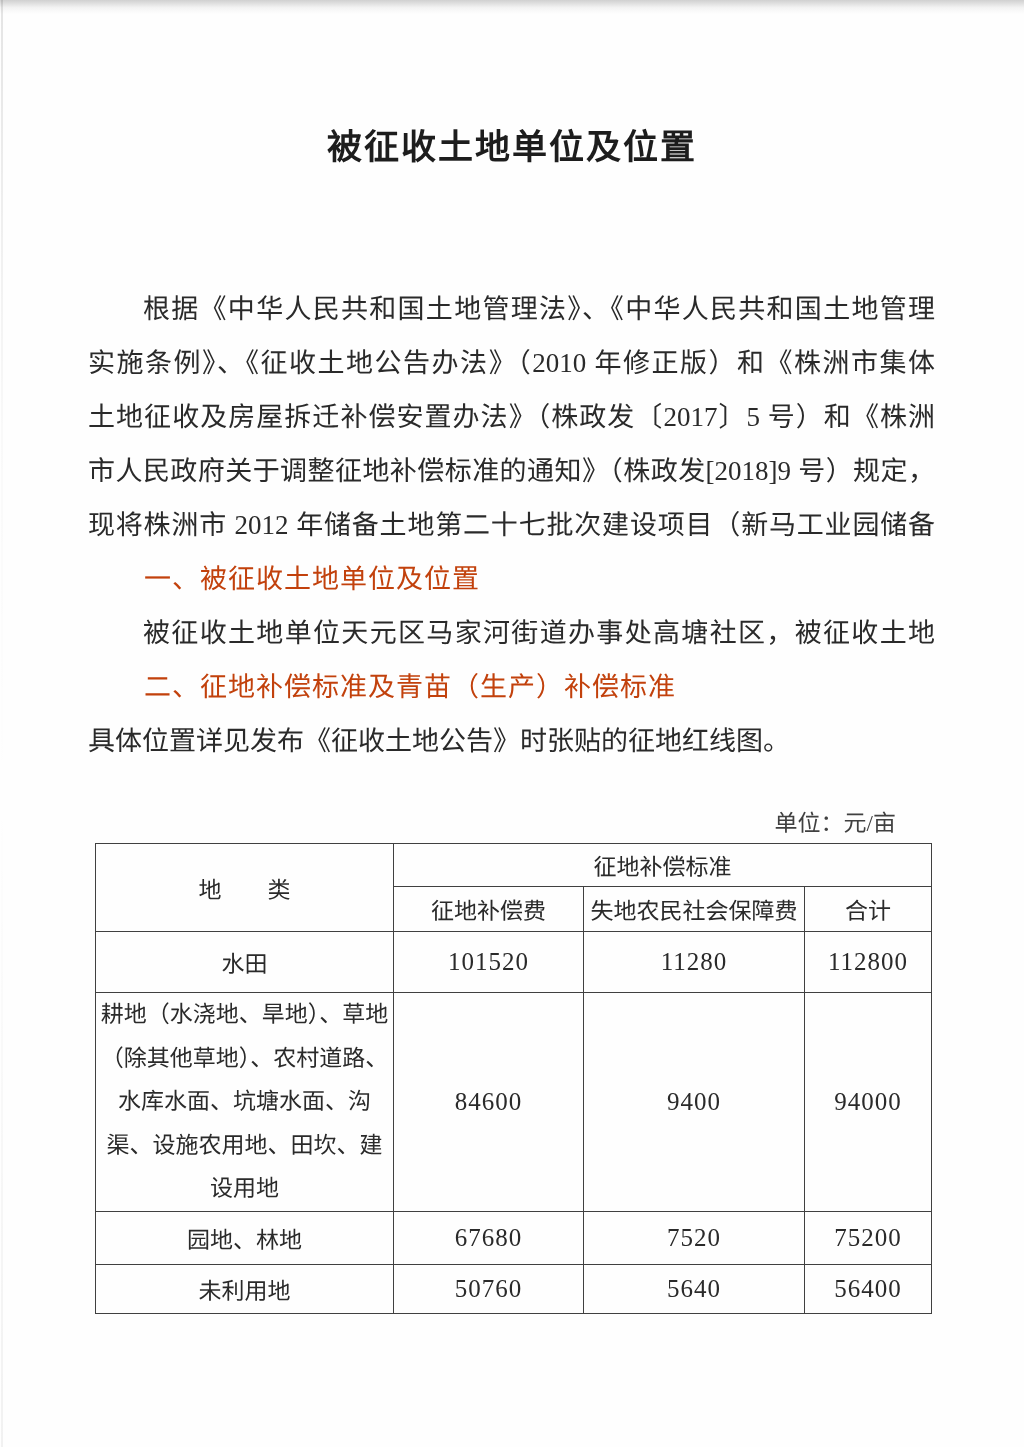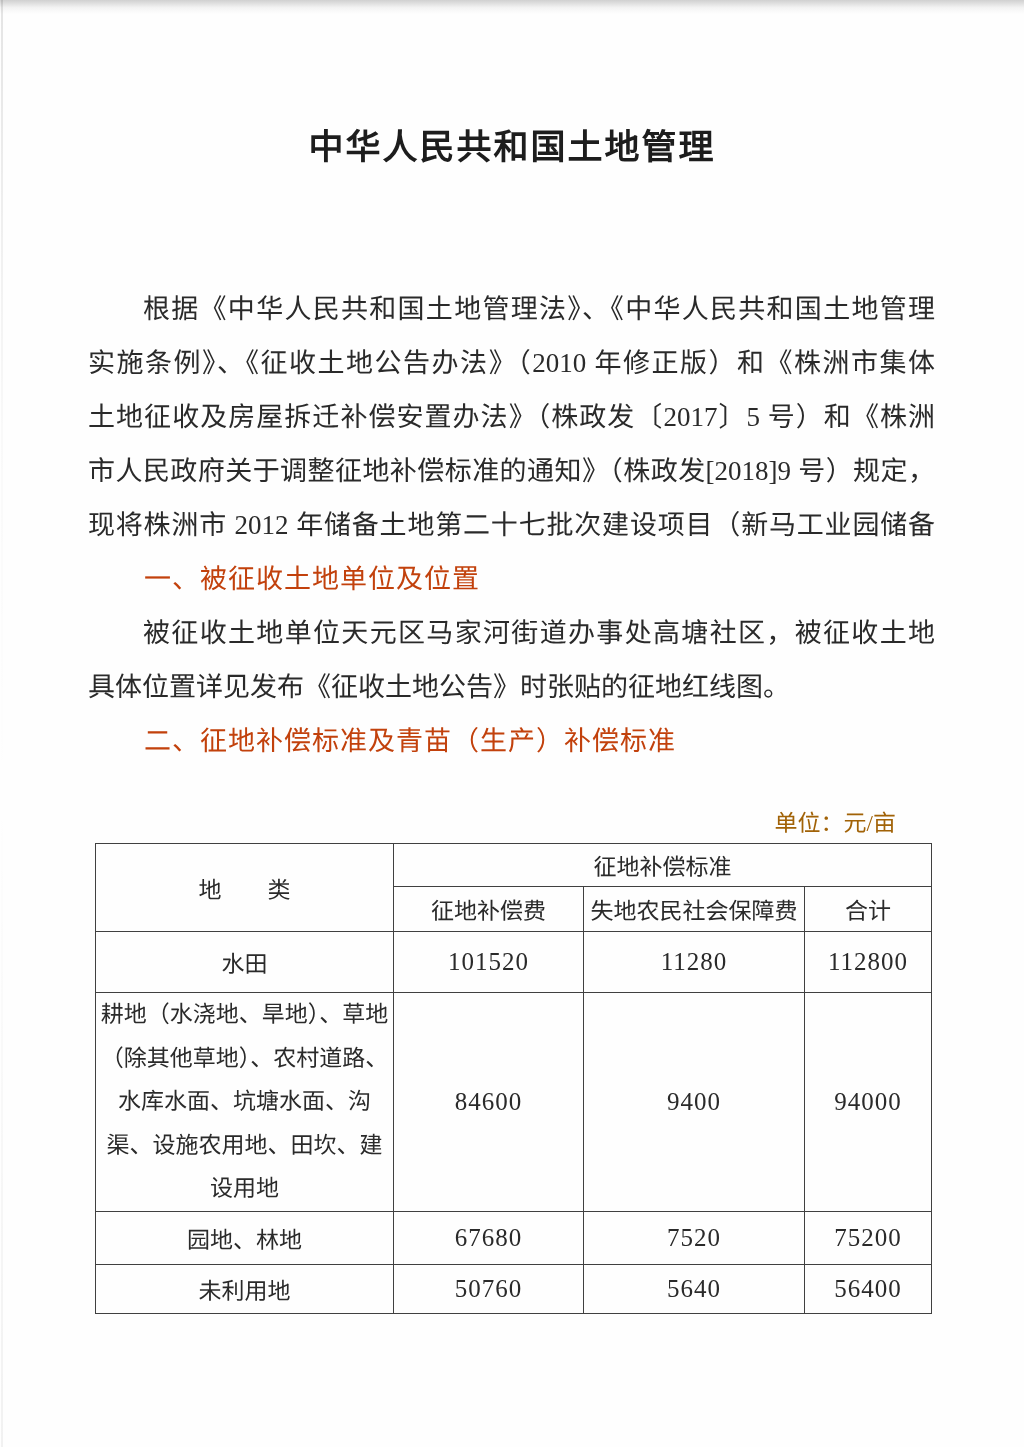--- a/index.html
+++ b/index.html
@@ -101,7 +101,7 @@
   <div class="scan-left"></div>
 
   <div class="title">
-    <div>中华人民共和国土地管理</div>
+    <div>被征收土地单位及位置</div>
   </div>
 
   <div class="body-stack">

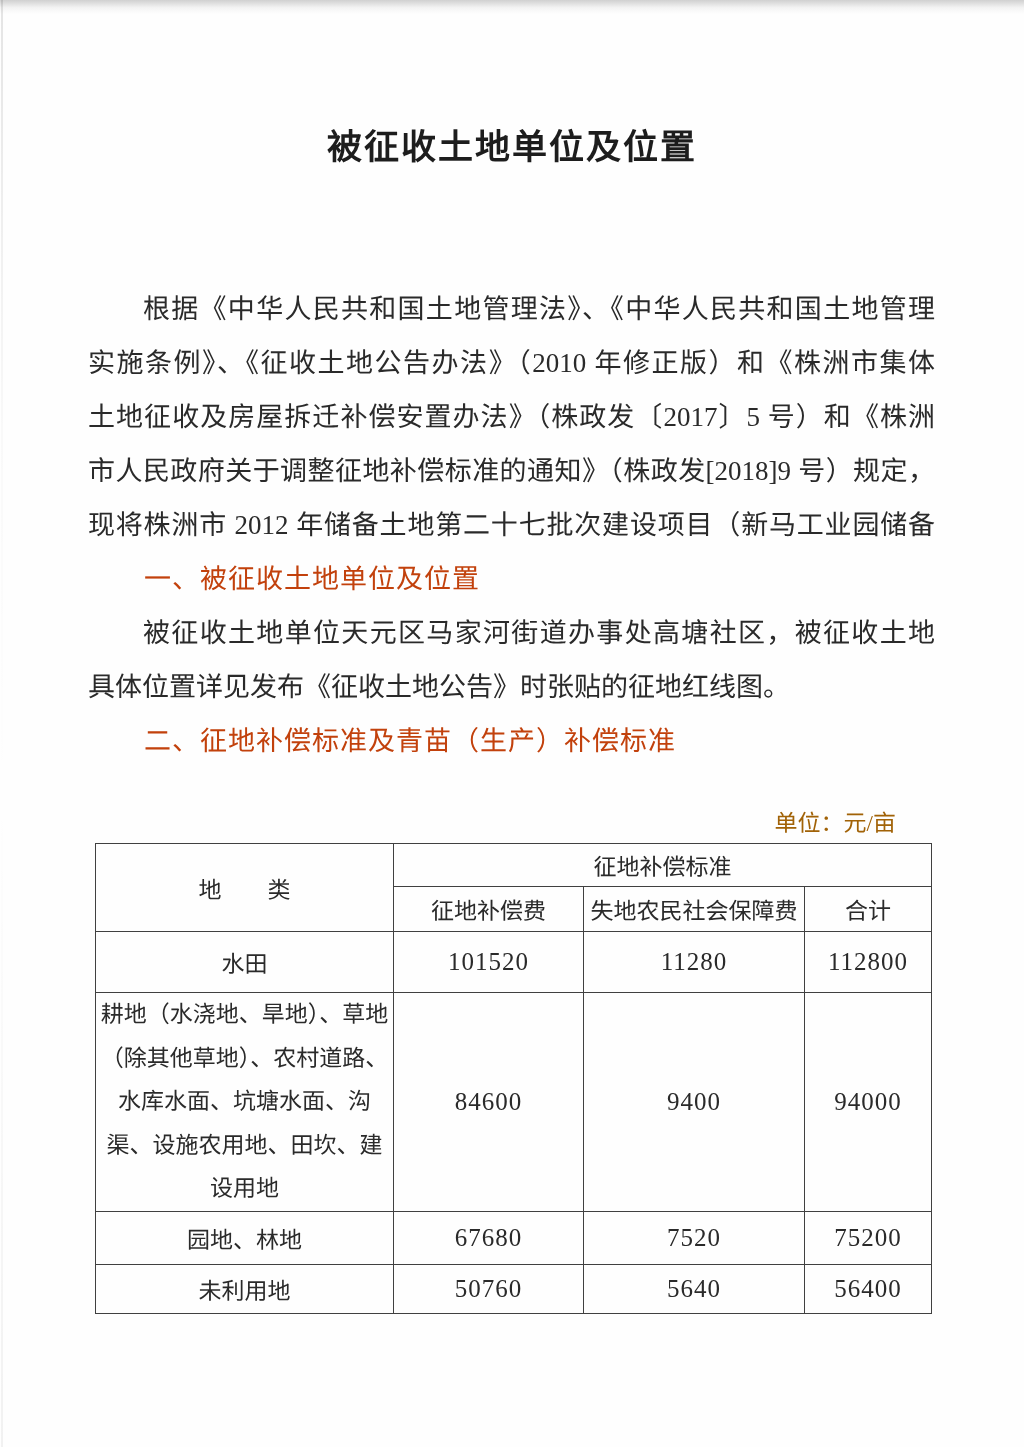--- a/index.html
+++ b/index.html
@@ -113,9 +113,9 @@
 
     <div class="line heading">一、被征收土地单位及位置</div>
     <div class="line just indent">被征收土地单位天元区马家河街道办事处高塘社区，被征收土地</div>
+    <div class="line heading">二、征地补偿标准及青苗（生产）补偿标准</div>
+
     <div class="line">具体位置详见发布《征收土地公告》时张贴的征地红线图。</div>
-
-    <div class="line heading">二、征地补偿标准及青苗（生产）补偿标准</div>
   </div>
 
   <div class="unit-label">单位：元/亩</div>

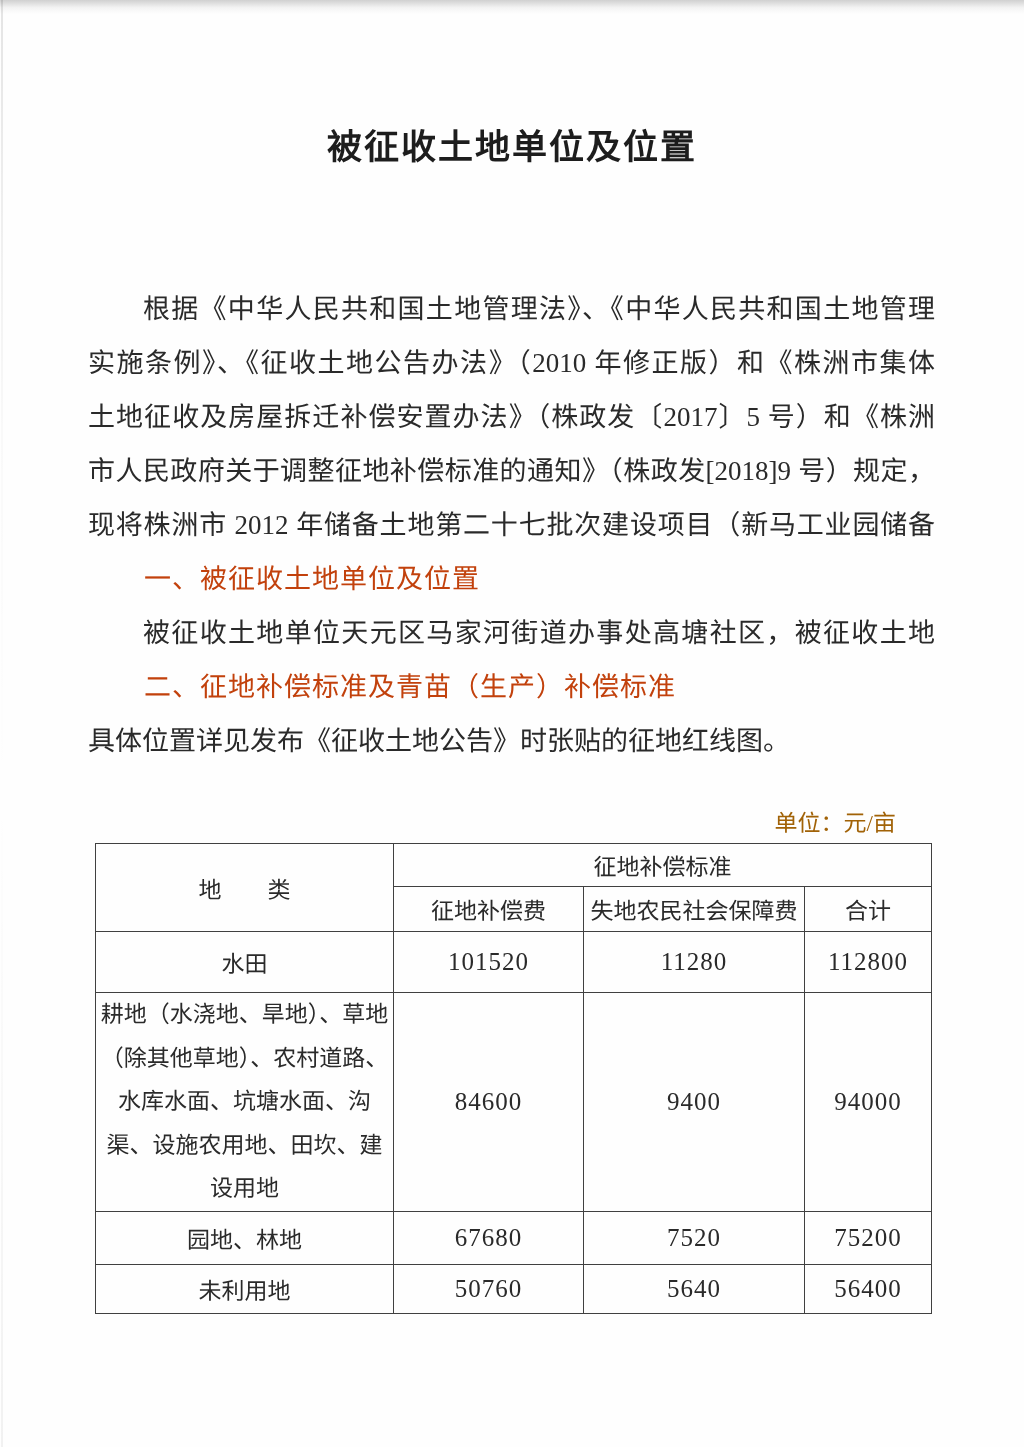--- a/index.html
+++ b/index.html
@@ -57,7 +57,7 @@
   .unit-label{
     position:absolute;top:808px;right:128px;
     font-size:23px;line-height:32px;
-    color:#a16207;
+    color:#404040;
   }
   table.comp{
     position:absolute;top:843px;left:95px;

